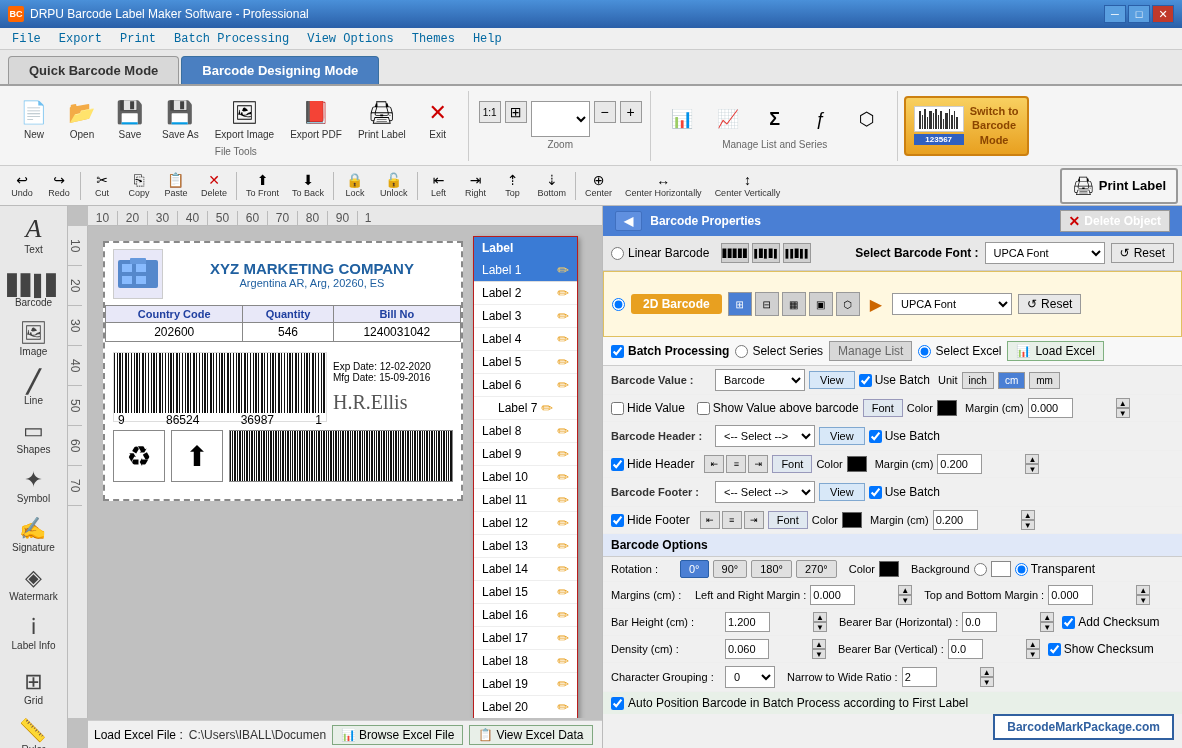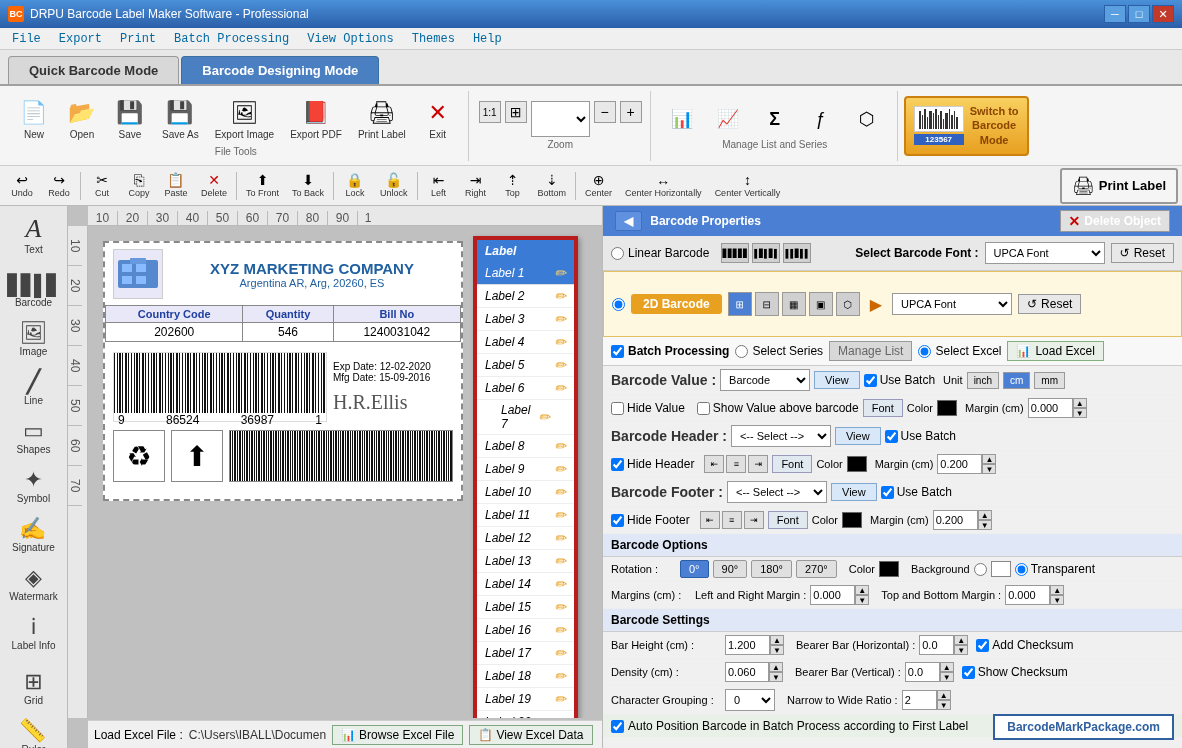--- a/index.html
+++ b/index.html
@@ -480,7 +480,7 @@
         </div>
       </div>
 
-      <div style="position:absolute; top:10px; left:385px; width:105px; background:white; border:4px solid #b91c1c; box-shadow:2px 2px 5px rgba(0,0,0,0.3); z-index:10;font-style:italic;">
+      <div style="position:absolute; top:10px; left:385px; width:105px; background:white; border:1px solid #b91c1c; box-shadow:2px 2px 5px rgba(0,0,0,0.3); z-index:10;">
         <div style="background:#3a7bd5; color:white; padding:4px 8px; font-weight:bold; font-size:12px; display:flex; justify-content:space-between; align-items:center;">
           <span>Label</span>
         </div>

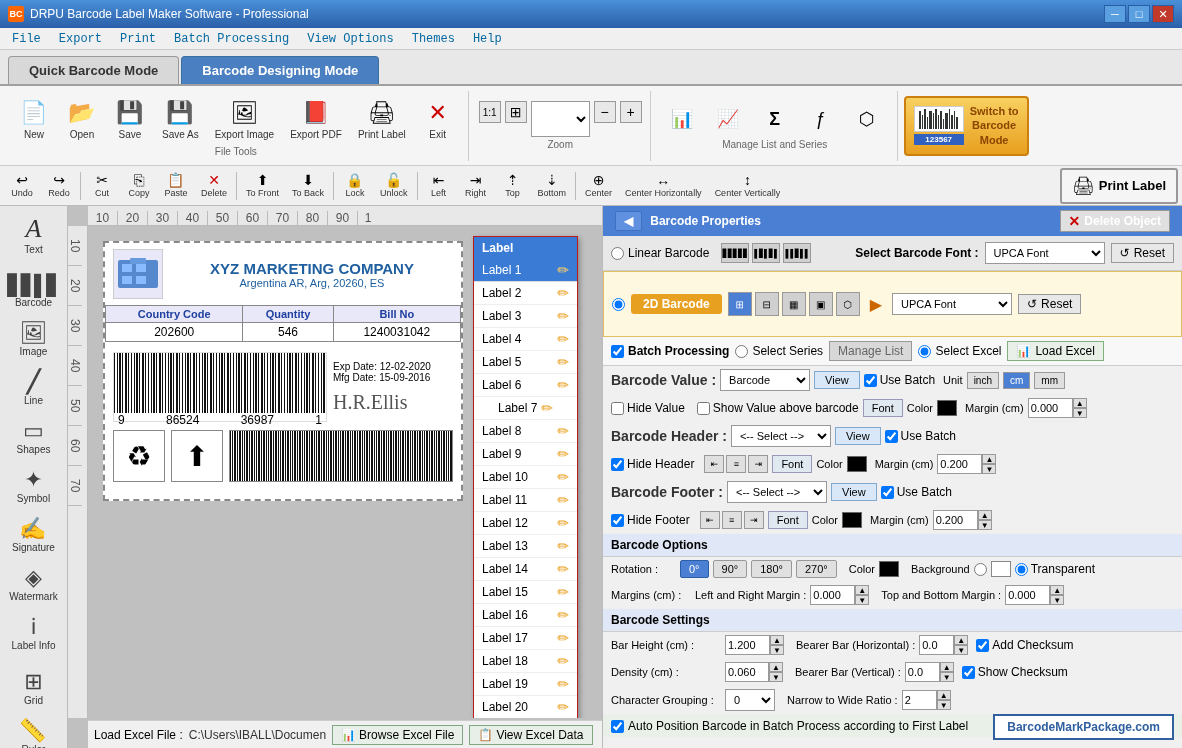--- a/index.html
+++ b/index.html
@@ -95,7 +95,7 @@
     
     
     .prop-row { display: flex; align-items: center; gap: 4px; padding: 3px 8px; border-bottom: 1px solid #eee; flex-wrap: wrap; }
-    .prop-label { font-weight: bold; font-size: 14px; min-width: 100px; color: #333; }
+    .prop-label { font-weight: bold; font-size: 11px; min-width: 100px; color: #333; }
     .prop-select { height: 22px; border: 1px solid #999; background: white; padding: 0 4px; font-size: 11px; }
     .view-btn { background: #d8e8f8; border: 1px solid #80a8d0; padding: 2px 10px; cursor: pointer; font-size: 11px; }
     .color-box { width: 20px; height: 16px; background: #000; border: 1px solid #666; cursor: pointer; }

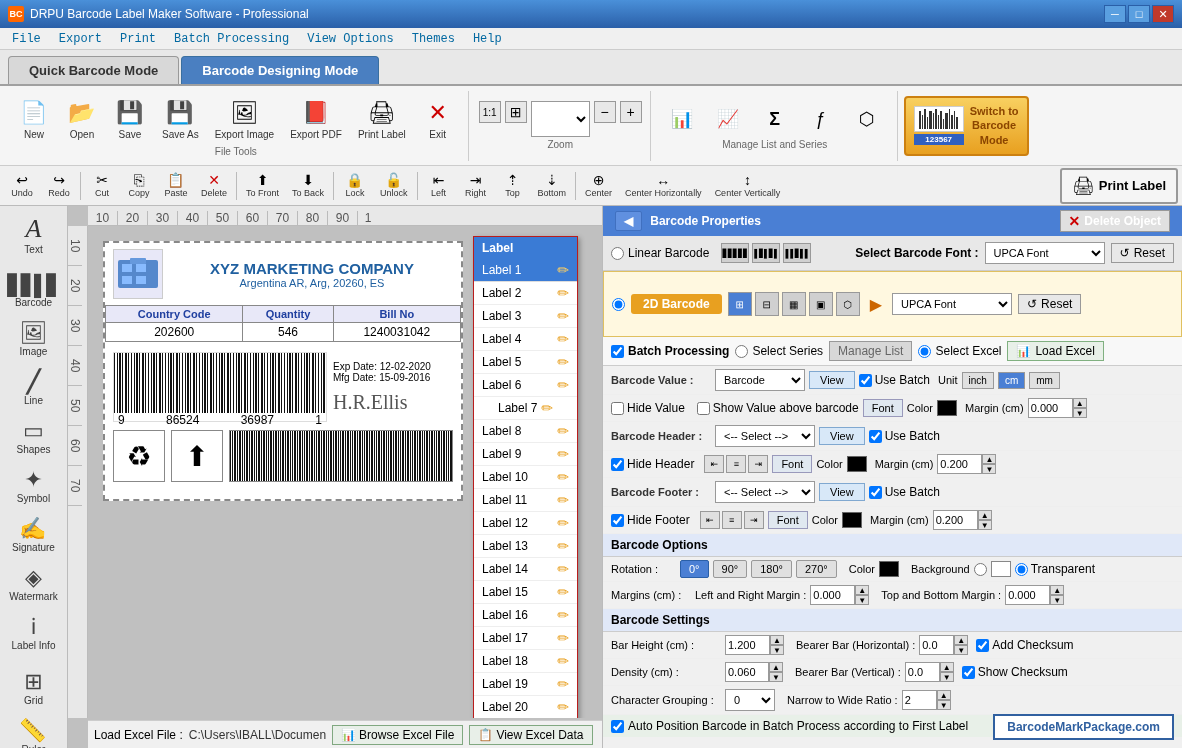--- a/index.html
+++ b/index.html
@@ -104,7 +104,7 @@
     .align-icon { width: 20px; height: 18px; background: #e0e0e0; border: 1px solid #999; cursor: pointer; display: flex; align-items: center; justify-content: center; font-size: 9px; }
     .font-btn { background: #e0e8f0; border: 1px solid #99b; padding: 2px 8px; cursor: pointer; font-size: 11px; }
     .num-input { width: 55px; height: 20px; border: 1px solid #999; background: white; padding: 0 2px; font-size: 11px; }
-    .spin-container { display: flex; align-items: center; }
+    .spin-container { display: flex; align-items: center; gap: 43px; }
     .spin-btn { width: 14px; height: 10px; background: #e0e0e0; border: 1px solid #999; cursor: pointer; font-size: 8px; display: flex; align-items: center; justify-content: center; }
     
     

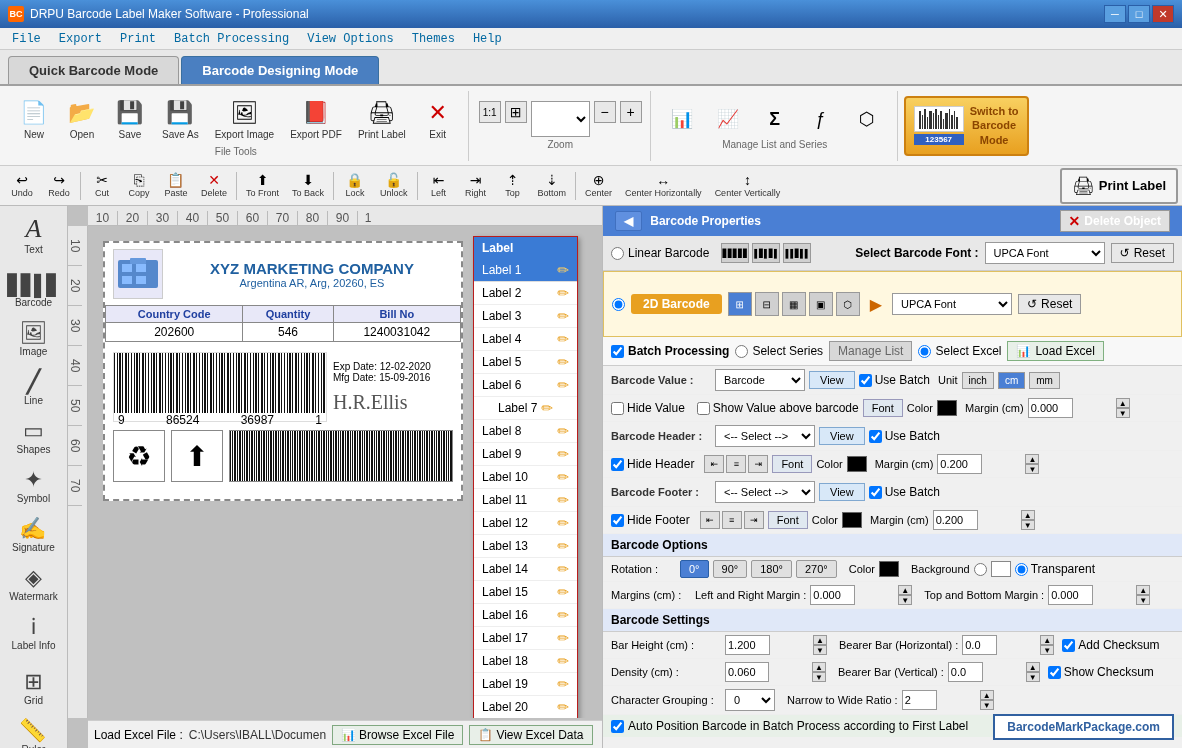--- a/index.html
+++ b/index.html
@@ -804,7 +804,6 @@
       </div>
     </div>
 
-    <div class="settings-title">Barcode Settings</div>
     <div class="prop-row">
       <span style="font-size:11px; min-width:110px;">Bar Height (cm) :</span>
       <div class="spin-container">

